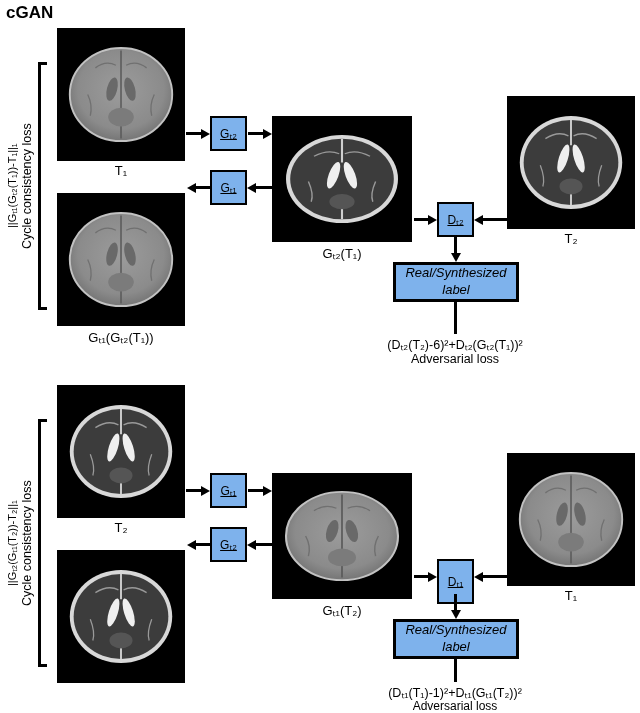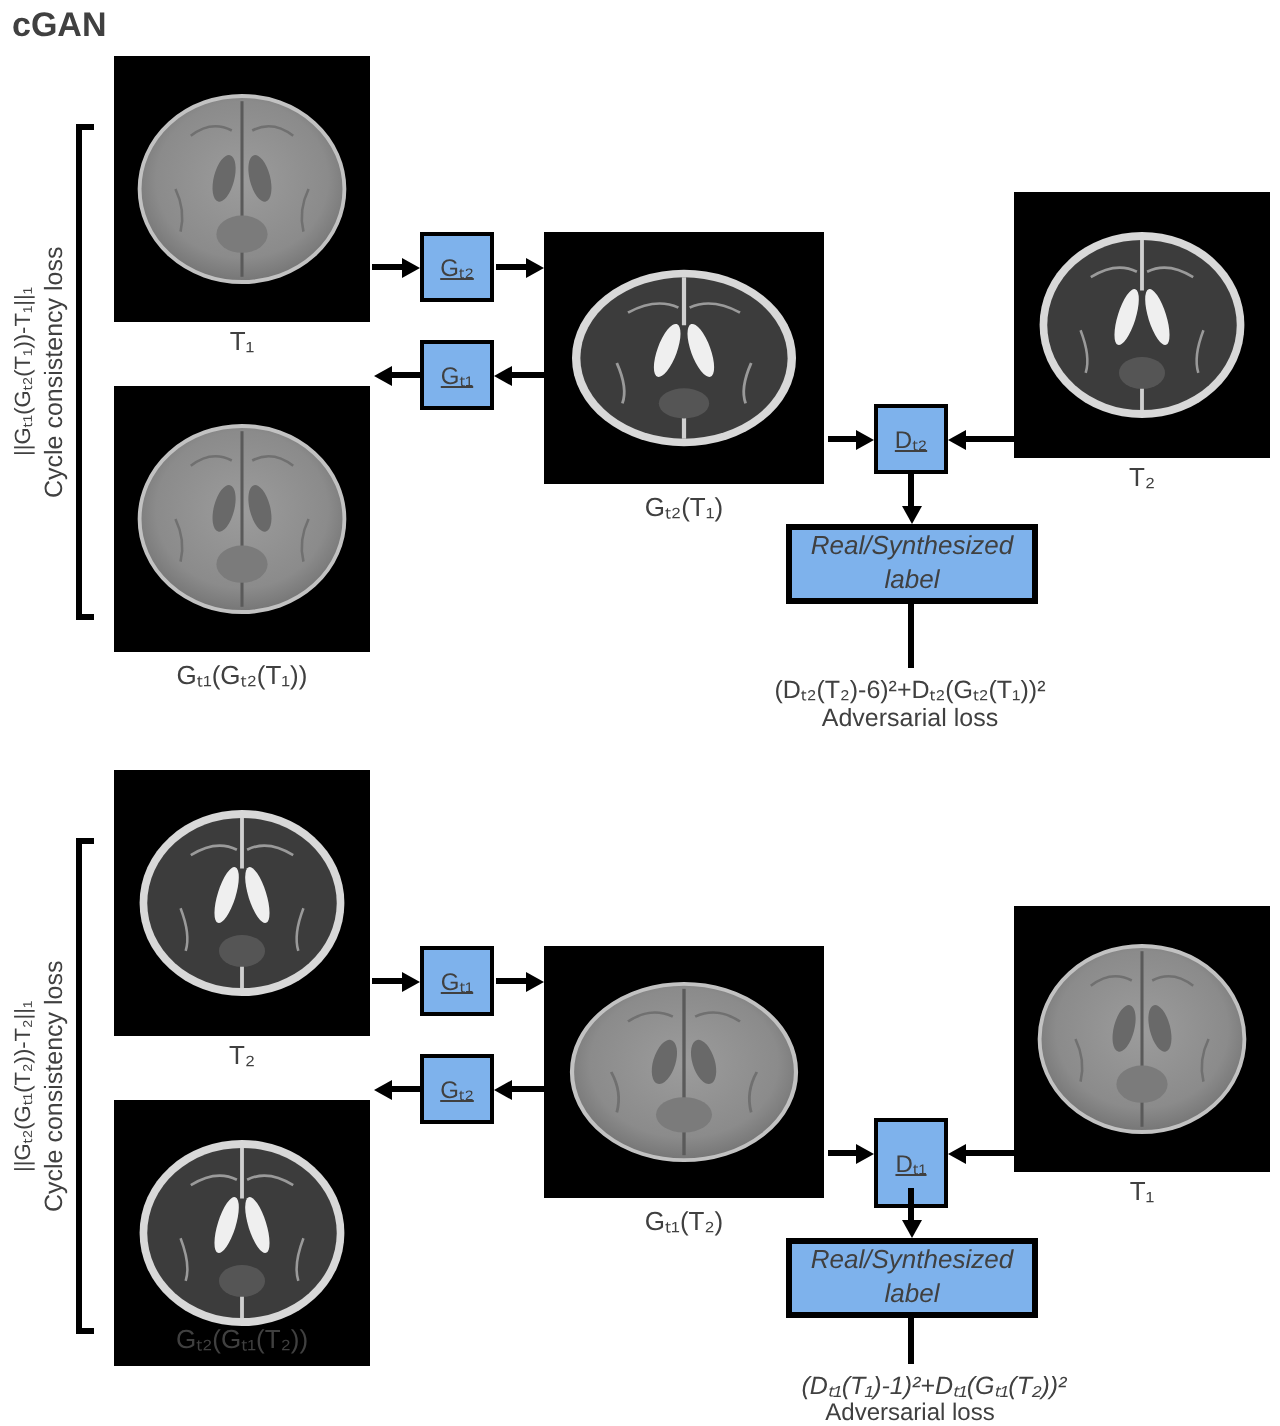--- a/index.html
+++ b/index.html
@@ -4,7 +4,7 @@
 <style>
   html,body{margin:0;padding:0;background:#fff;}
   #canvas{position:relative;width:640px;height:713px;background:#fff;
-          font-family:"Liberation Sans",sans-serif;color:#404040;overflow:hidden;}
+          font-family:"Liberation Sans",sans-serif;color:#000000;overflow:hidden;}
   .abs{position:absolute;}
   .title{font-size:17px;font-weight:bold;}
   .mri{position:absolute;background:#000;}

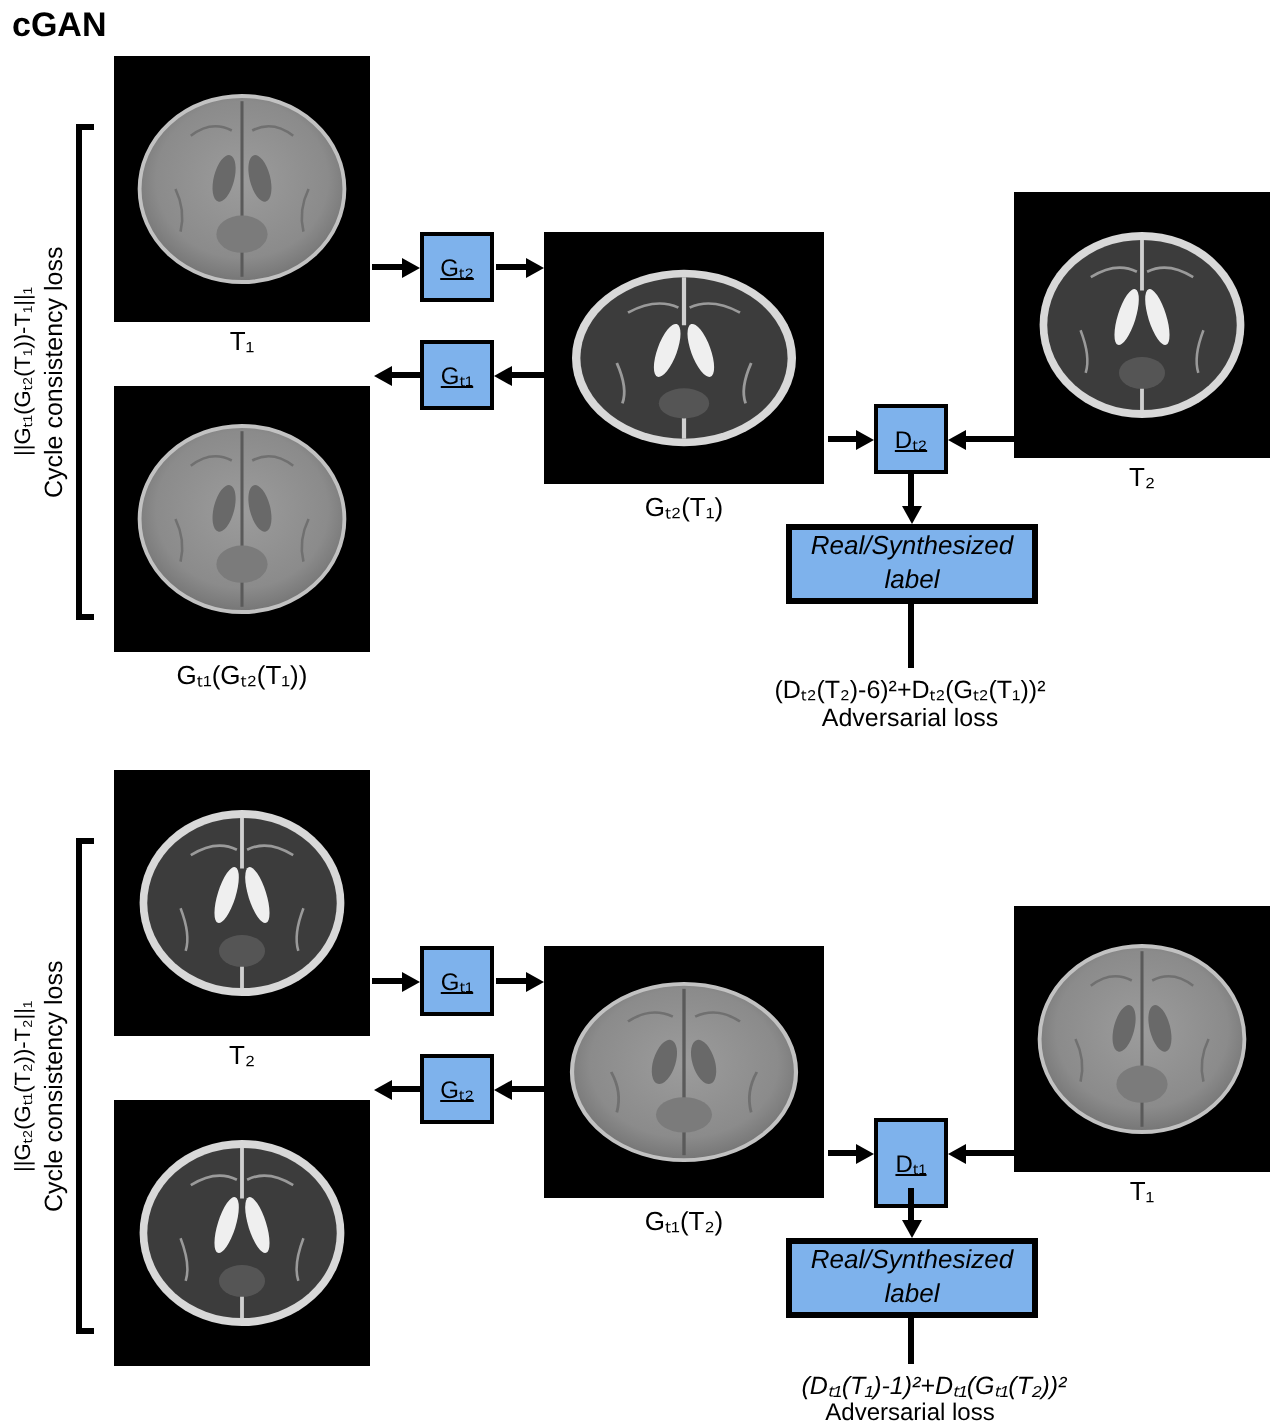--- a/index.html
+++ b/index.html
@@ -178,7 +178,7 @@
     <div class="out-box" style="left:393px;top:619px;width:126px;height:40px;">Real/Synthesized label</div>
     <div class="vline" style="left:454px;top:659px;height:23px;"></div>
 
-    <div class="adv" style="left:307px;top:684px;width:320px;font-style:italic;">(Dₜ₁(T₁)-1)²+Dₜ₁(Gₜ₁(T₂))²</div>
+    <div class="adv" style="left:295px;top:684px;width:320px;">(Dₜ₁(T₁)-1)²+Dₜ₁(Gₜ₁(T₂))²</div>
     <div class="adv" style="left:295px;top:699px;width:320px;font-size:12px;">Adversarial loss</div>
   </div>
 

